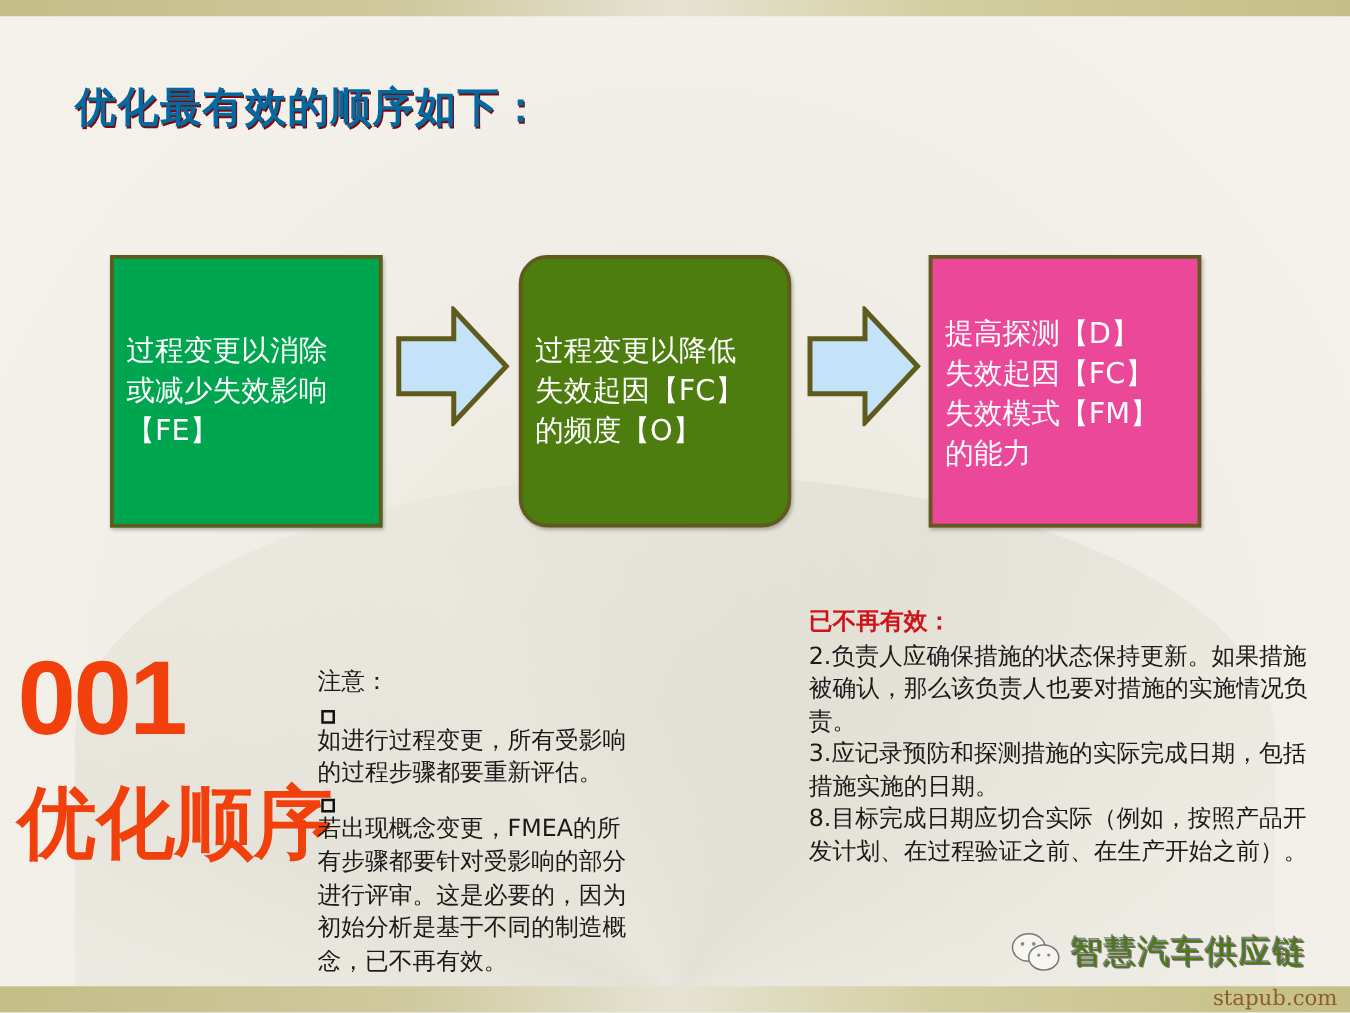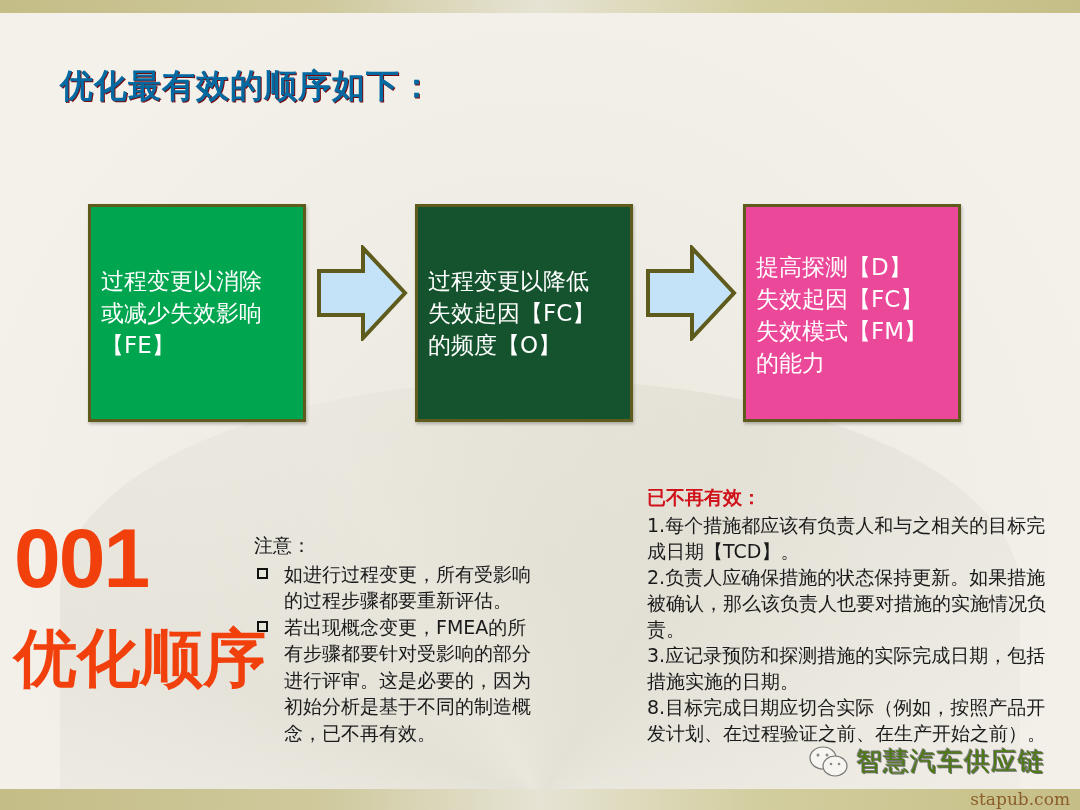--- a/index.html
+++ b/index.html
@@ -34,7 +34,7 @@
   }
   .box .txt { white-space: pre-line; }
   .box1 { left: 88px; background: #00a64f; }
-  .box2 { left: 415px; background: #14532d; }
+  .box2 { left: 415px; background: #4d7c0f; border-radius: 23px; }
   .box3 { left: 743px; background: #ec4899; align-items: flex-start; padding-top: 44px; }
   .arrow { position: absolute; top: 245px; width: 92px; height: 96px; }
   .arrow1 { left: 316px; }

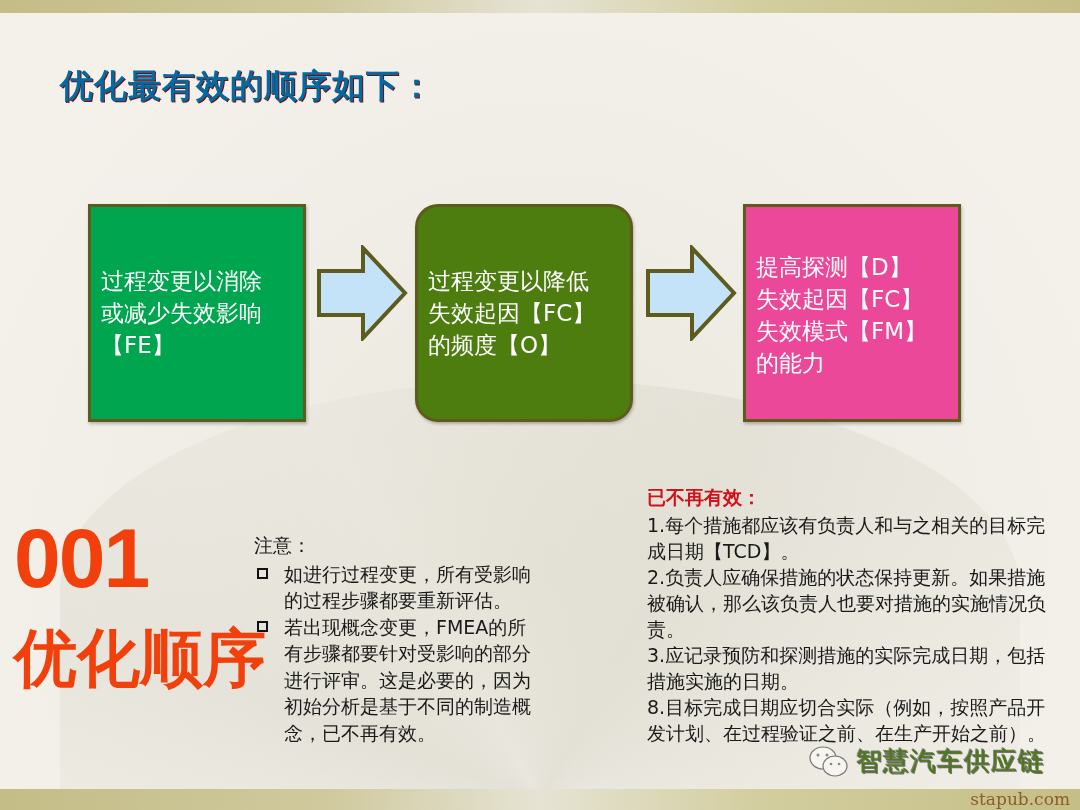--- a/index.html
+++ b/index.html
@@ -126,7 +126,6 @@
 
 <div class="resp">
   <div class="head">已不再有效：</div>
-  <div class="item">1.每个措施都应该有负责人和与之相关的目标完成日期【TCD】。</div>
   <div class="item">2.负责人应确保措施的状态保持更新。如果措施被确认，那么该负责人也要对措施的实施情况负责。</div>
   <div class="item">3.应记录预防和探测措施的实际完成日期，包括措施实施的日期。</div>
   <div class="item">8.目标完成日期应切合实际（例如，按照产品开发计划、在过程验证之前、在生产开始之前）。</div>

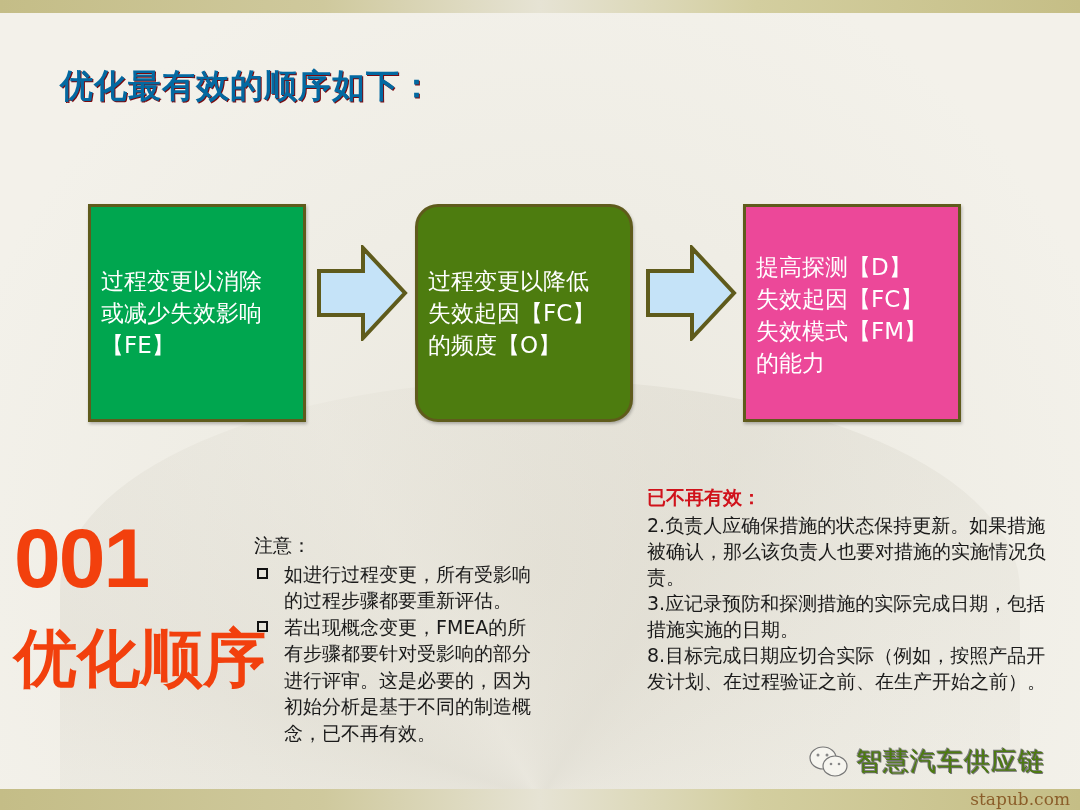--- a/index.html
+++ b/index.html
@@ -52,7 +52,7 @@
     line-height: 26.5px; color: #1a1a1a;
   }
   .note .head { margin-bottom: 2px; margin-top: 48px; }
-  .note .bullet { display: flex; }
+  .note .bullet { display: flex; flex-direction: column; }
   .note .sq {
     flex: 0 0 auto; width: 11px; height: 11px; border: 2.5px solid #111; margin: 7px 16px 0 3px;
     box-sizing: border-box;

